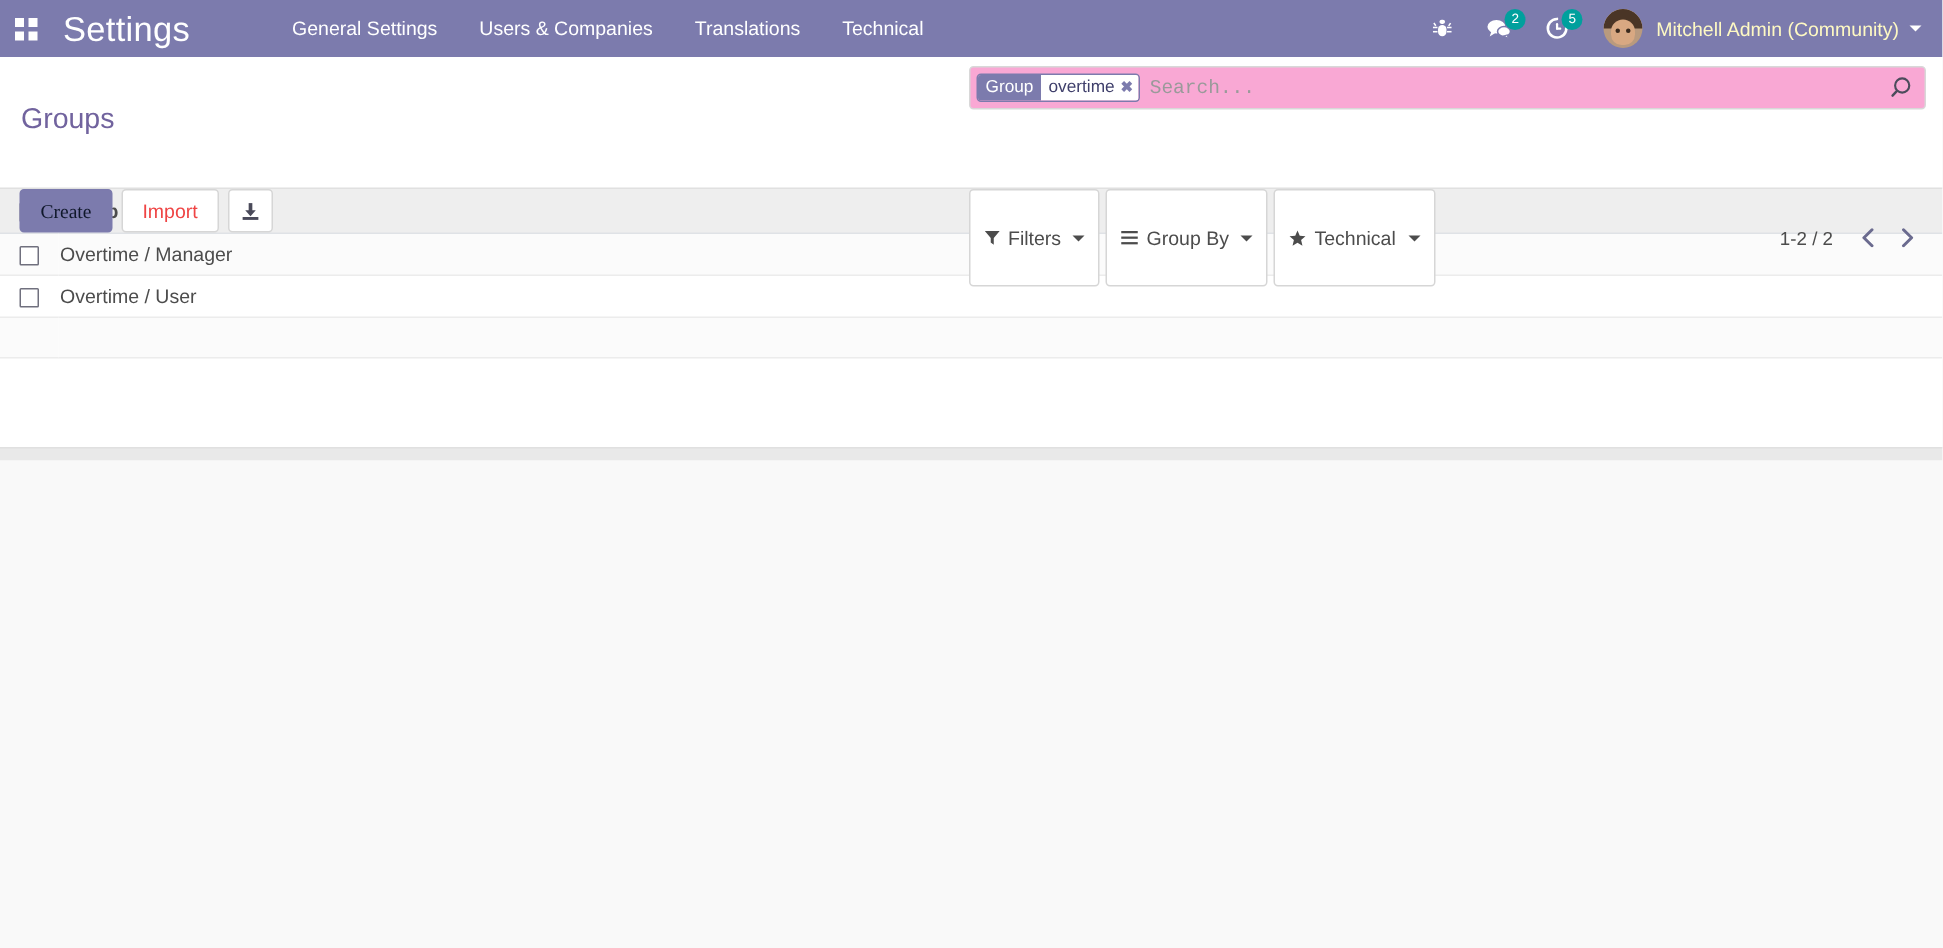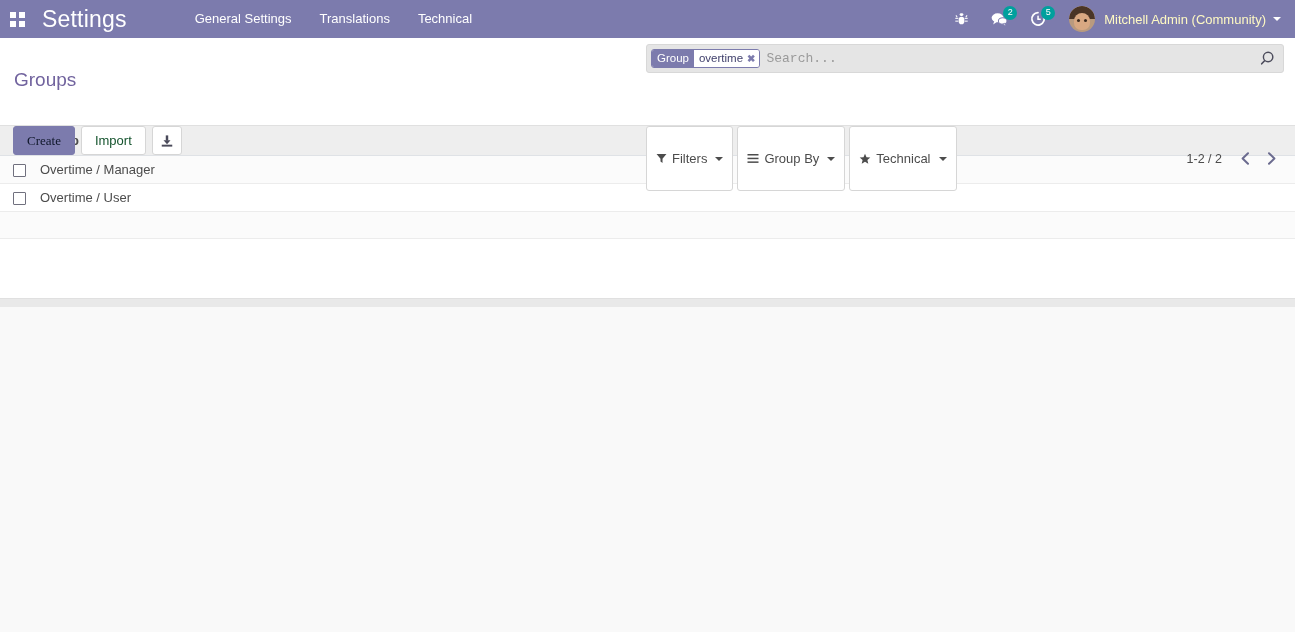--- a/index.html
+++ b/index.html
@@ -408,6 +408,7 @@
 
   <div class="main-menu">
     <div class="menu-item">General Settings</div>
+    <div class="menu-item">Users &amp; Companies</div>
     <div class="menu-item">Translations</div>
     <div class="menu-item">Technical</div>
   </div>

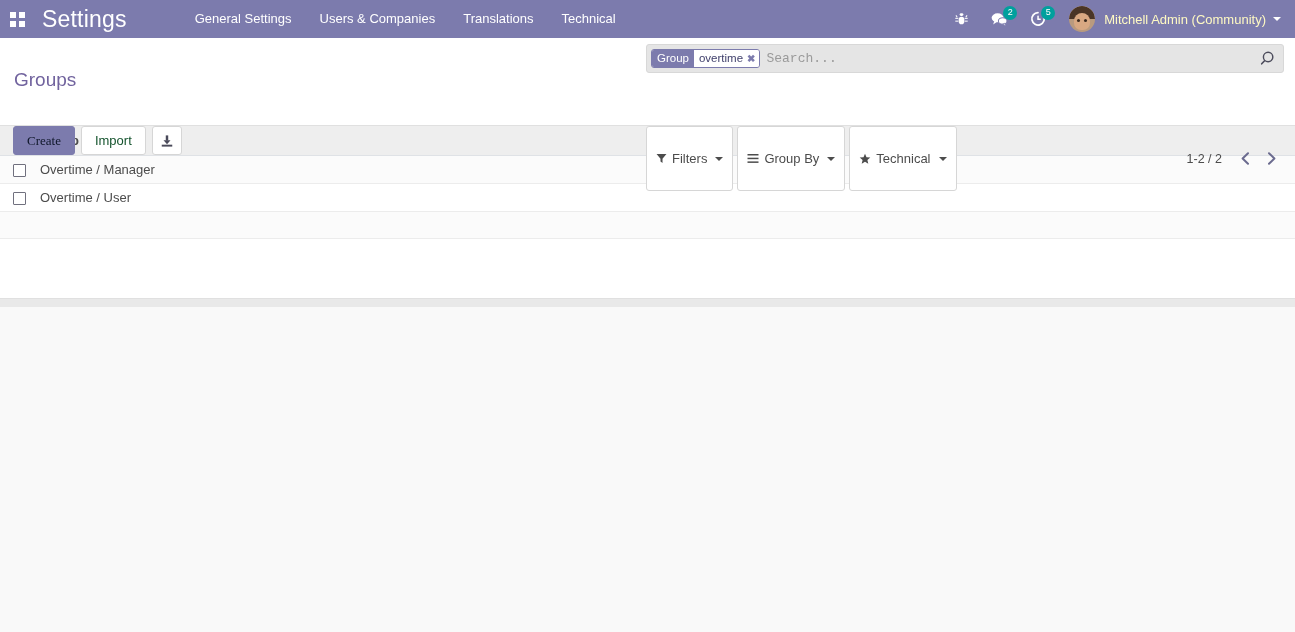--- a/index.html
+++ b/index.html
@@ -223,7 +223,7 @@
     align-items: center;
     border: 1px solid #d8d8d8;
     border-radius: 3px;
-    background: #e5e5e5;
+    background: #f9a8d4;
     height: 29px;
     padding: 0 6px 0 4px;
   }

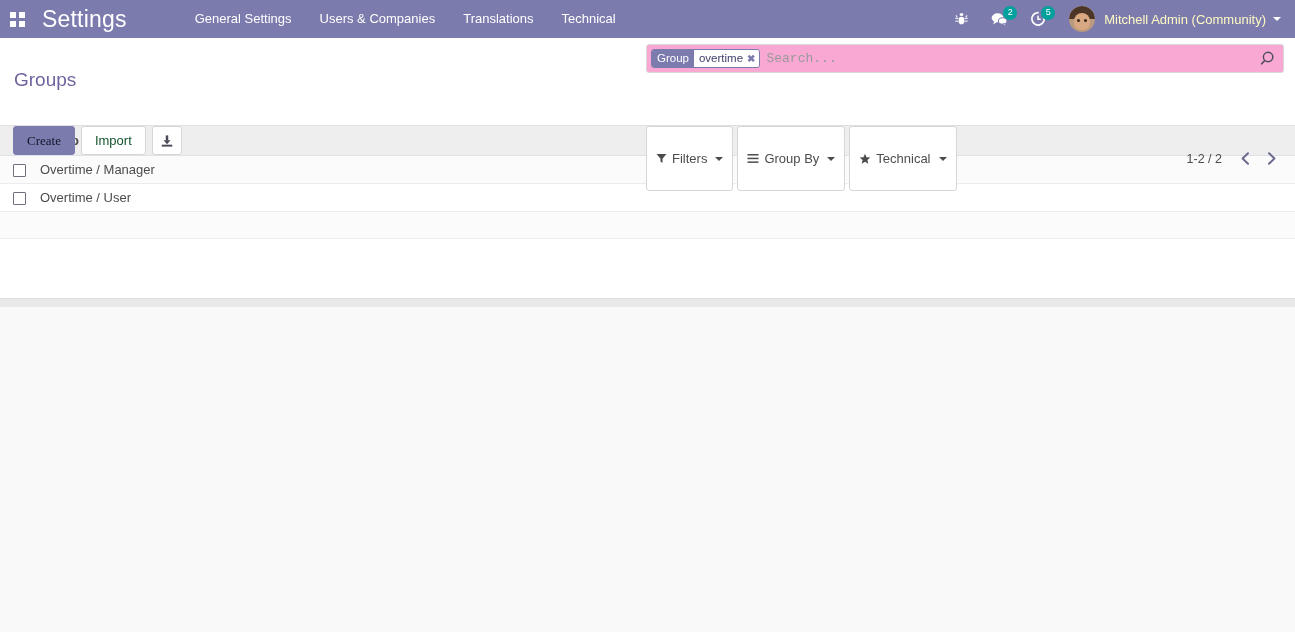--- a/index.html
+++ b/index.html
@@ -196,7 +196,7 @@
   }
   .btn-secondary {
     background: #ffffff;
-    color: #14532d;
+    color: #ef4444;
     border-color: #d6d6d6;
   }
   .btn-icon {

